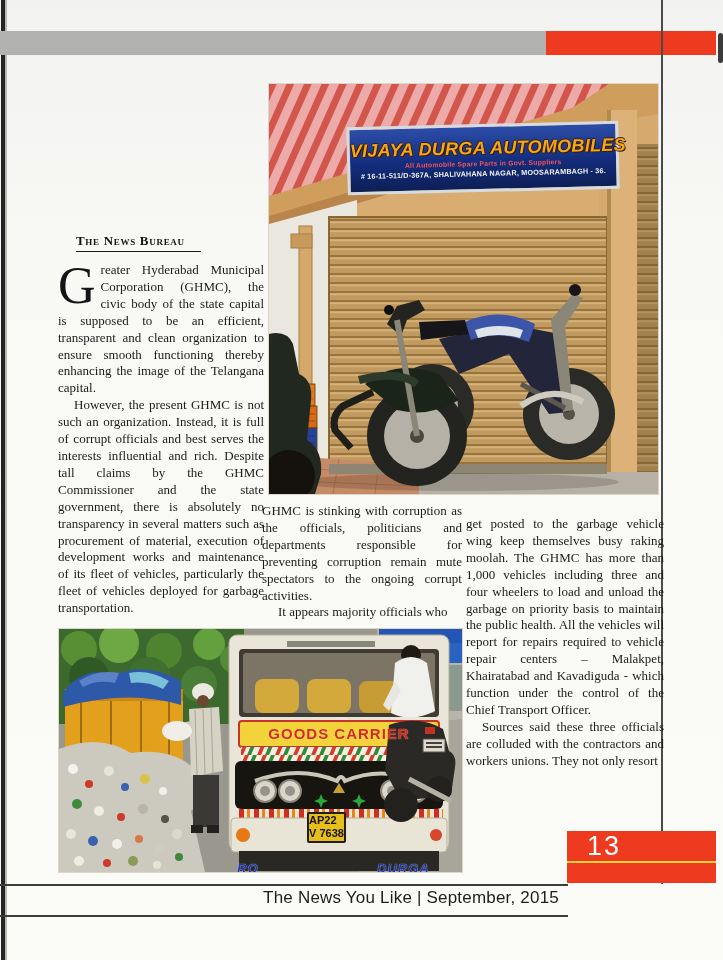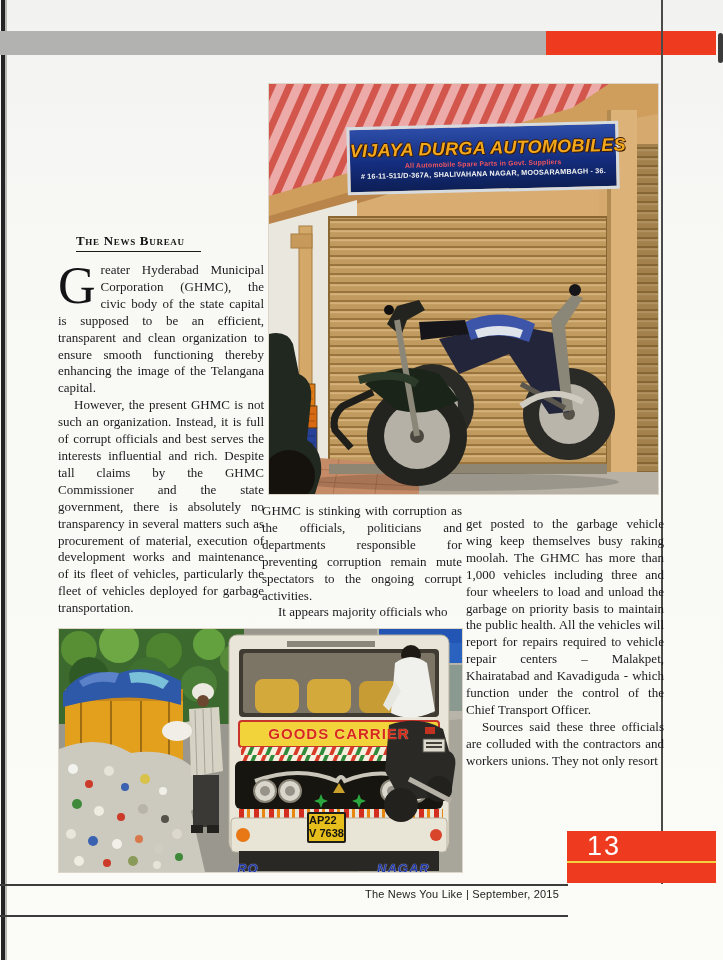--- a/index.html
+++ b/index.html
@@ -328,7 +328,7 @@
       <div>V 7638</div>
     </div>
     <div class="bumper-word bumper-left">RO</div>
-    <div class="bumper-word bumper-right">NAGAR</div>
+    <div class="bumper-word bumper-right">DURGA</div>
   </div>
 
   <div class="foot-line foot-line1"></div>

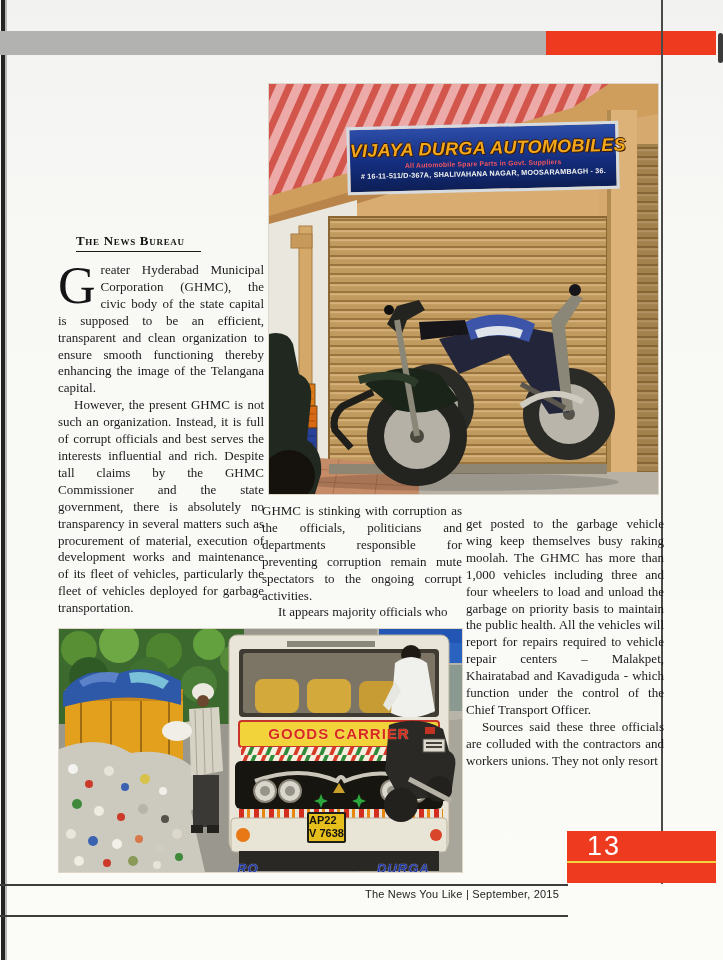--- a/index.html
+++ b/index.html
@@ -58,7 +58,7 @@
   .foot-line{position:absolute;left:0;width:568px;height:2px;background:#3c3c3c;}
   .foot-line1{top:884px;} .foot-line2{top:915px;}
   .journal{position:absolute;right:164px;top:888px;font-family:"Liberation Sans",sans-serif;
-           font-size:11px;color:#1d1d1d;letter-spacing:.2px;}
+           font-size:17px;color:#1d1d1d;letter-spacing:.2px;}
   .pageno-block{position:absolute;left:567px;top:831px;width:149px;height:52px;background:#ee3a1e;}
   .pageno-rule{position:absolute;left:0;top:30px;width:100%;height:2px;background:#f2d33e;}
   .pageno{position:absolute;left:20px;top:0px;font-family:"Liberation Sans",sans-serif;

